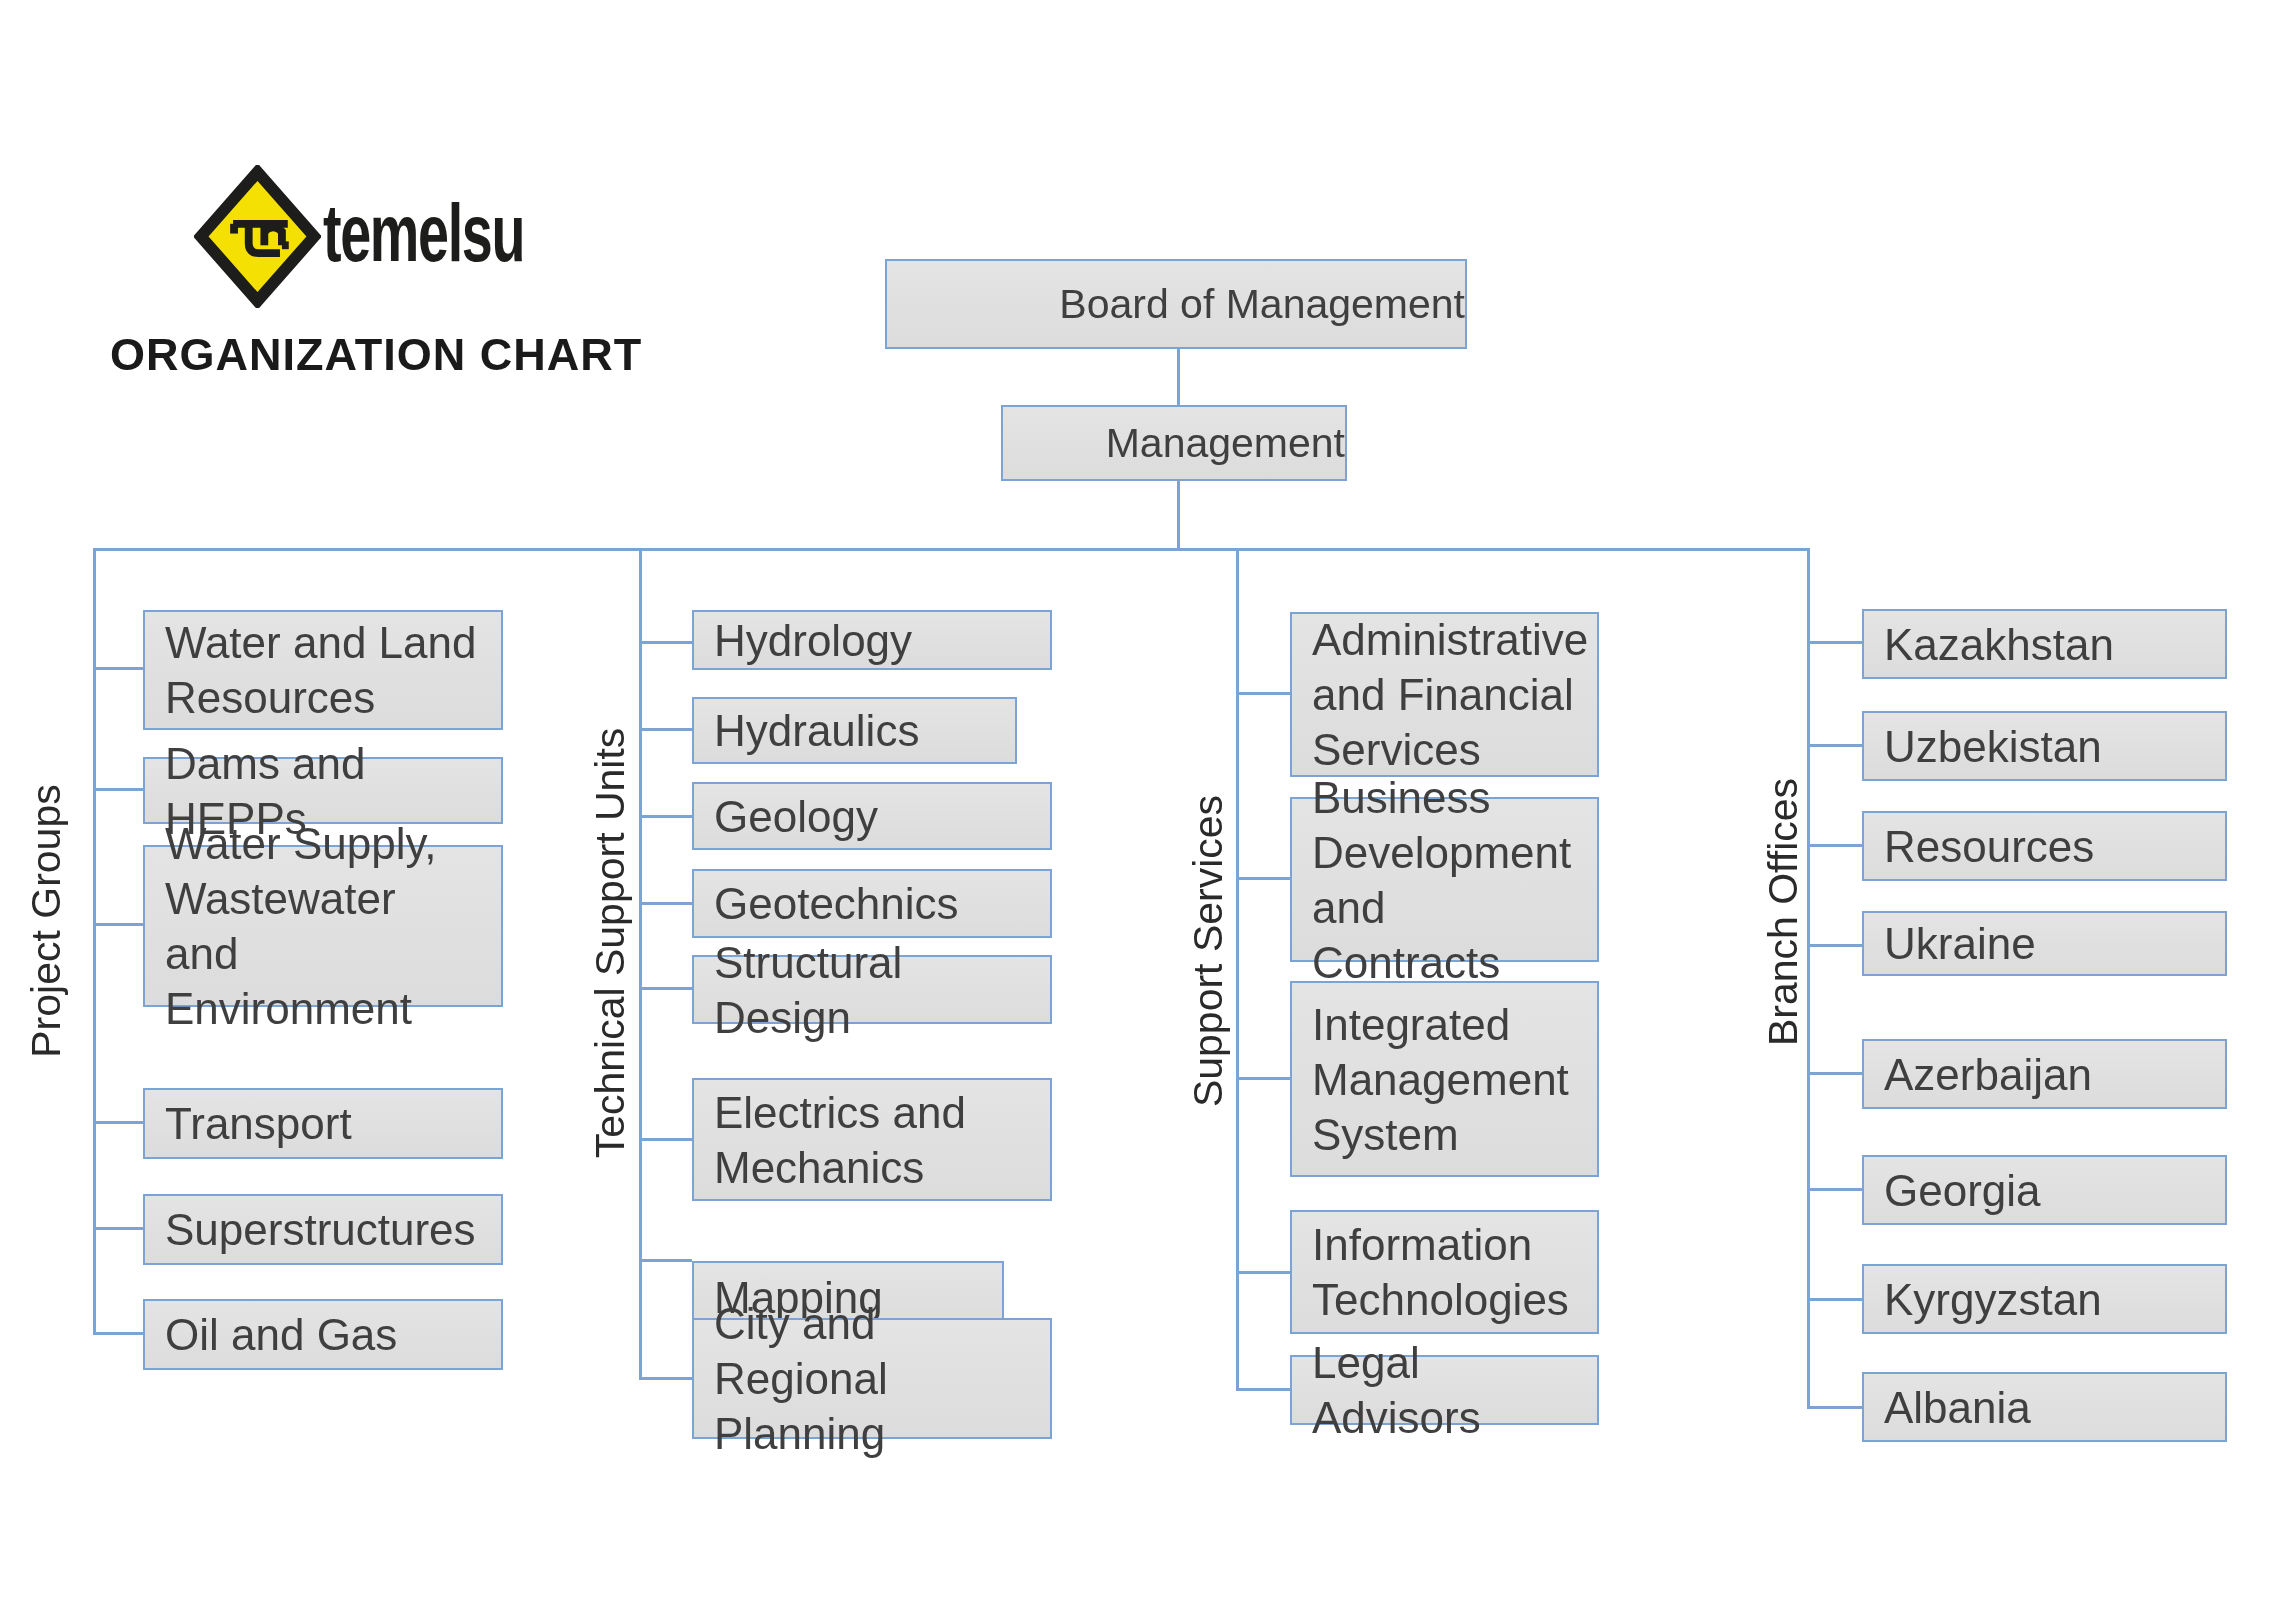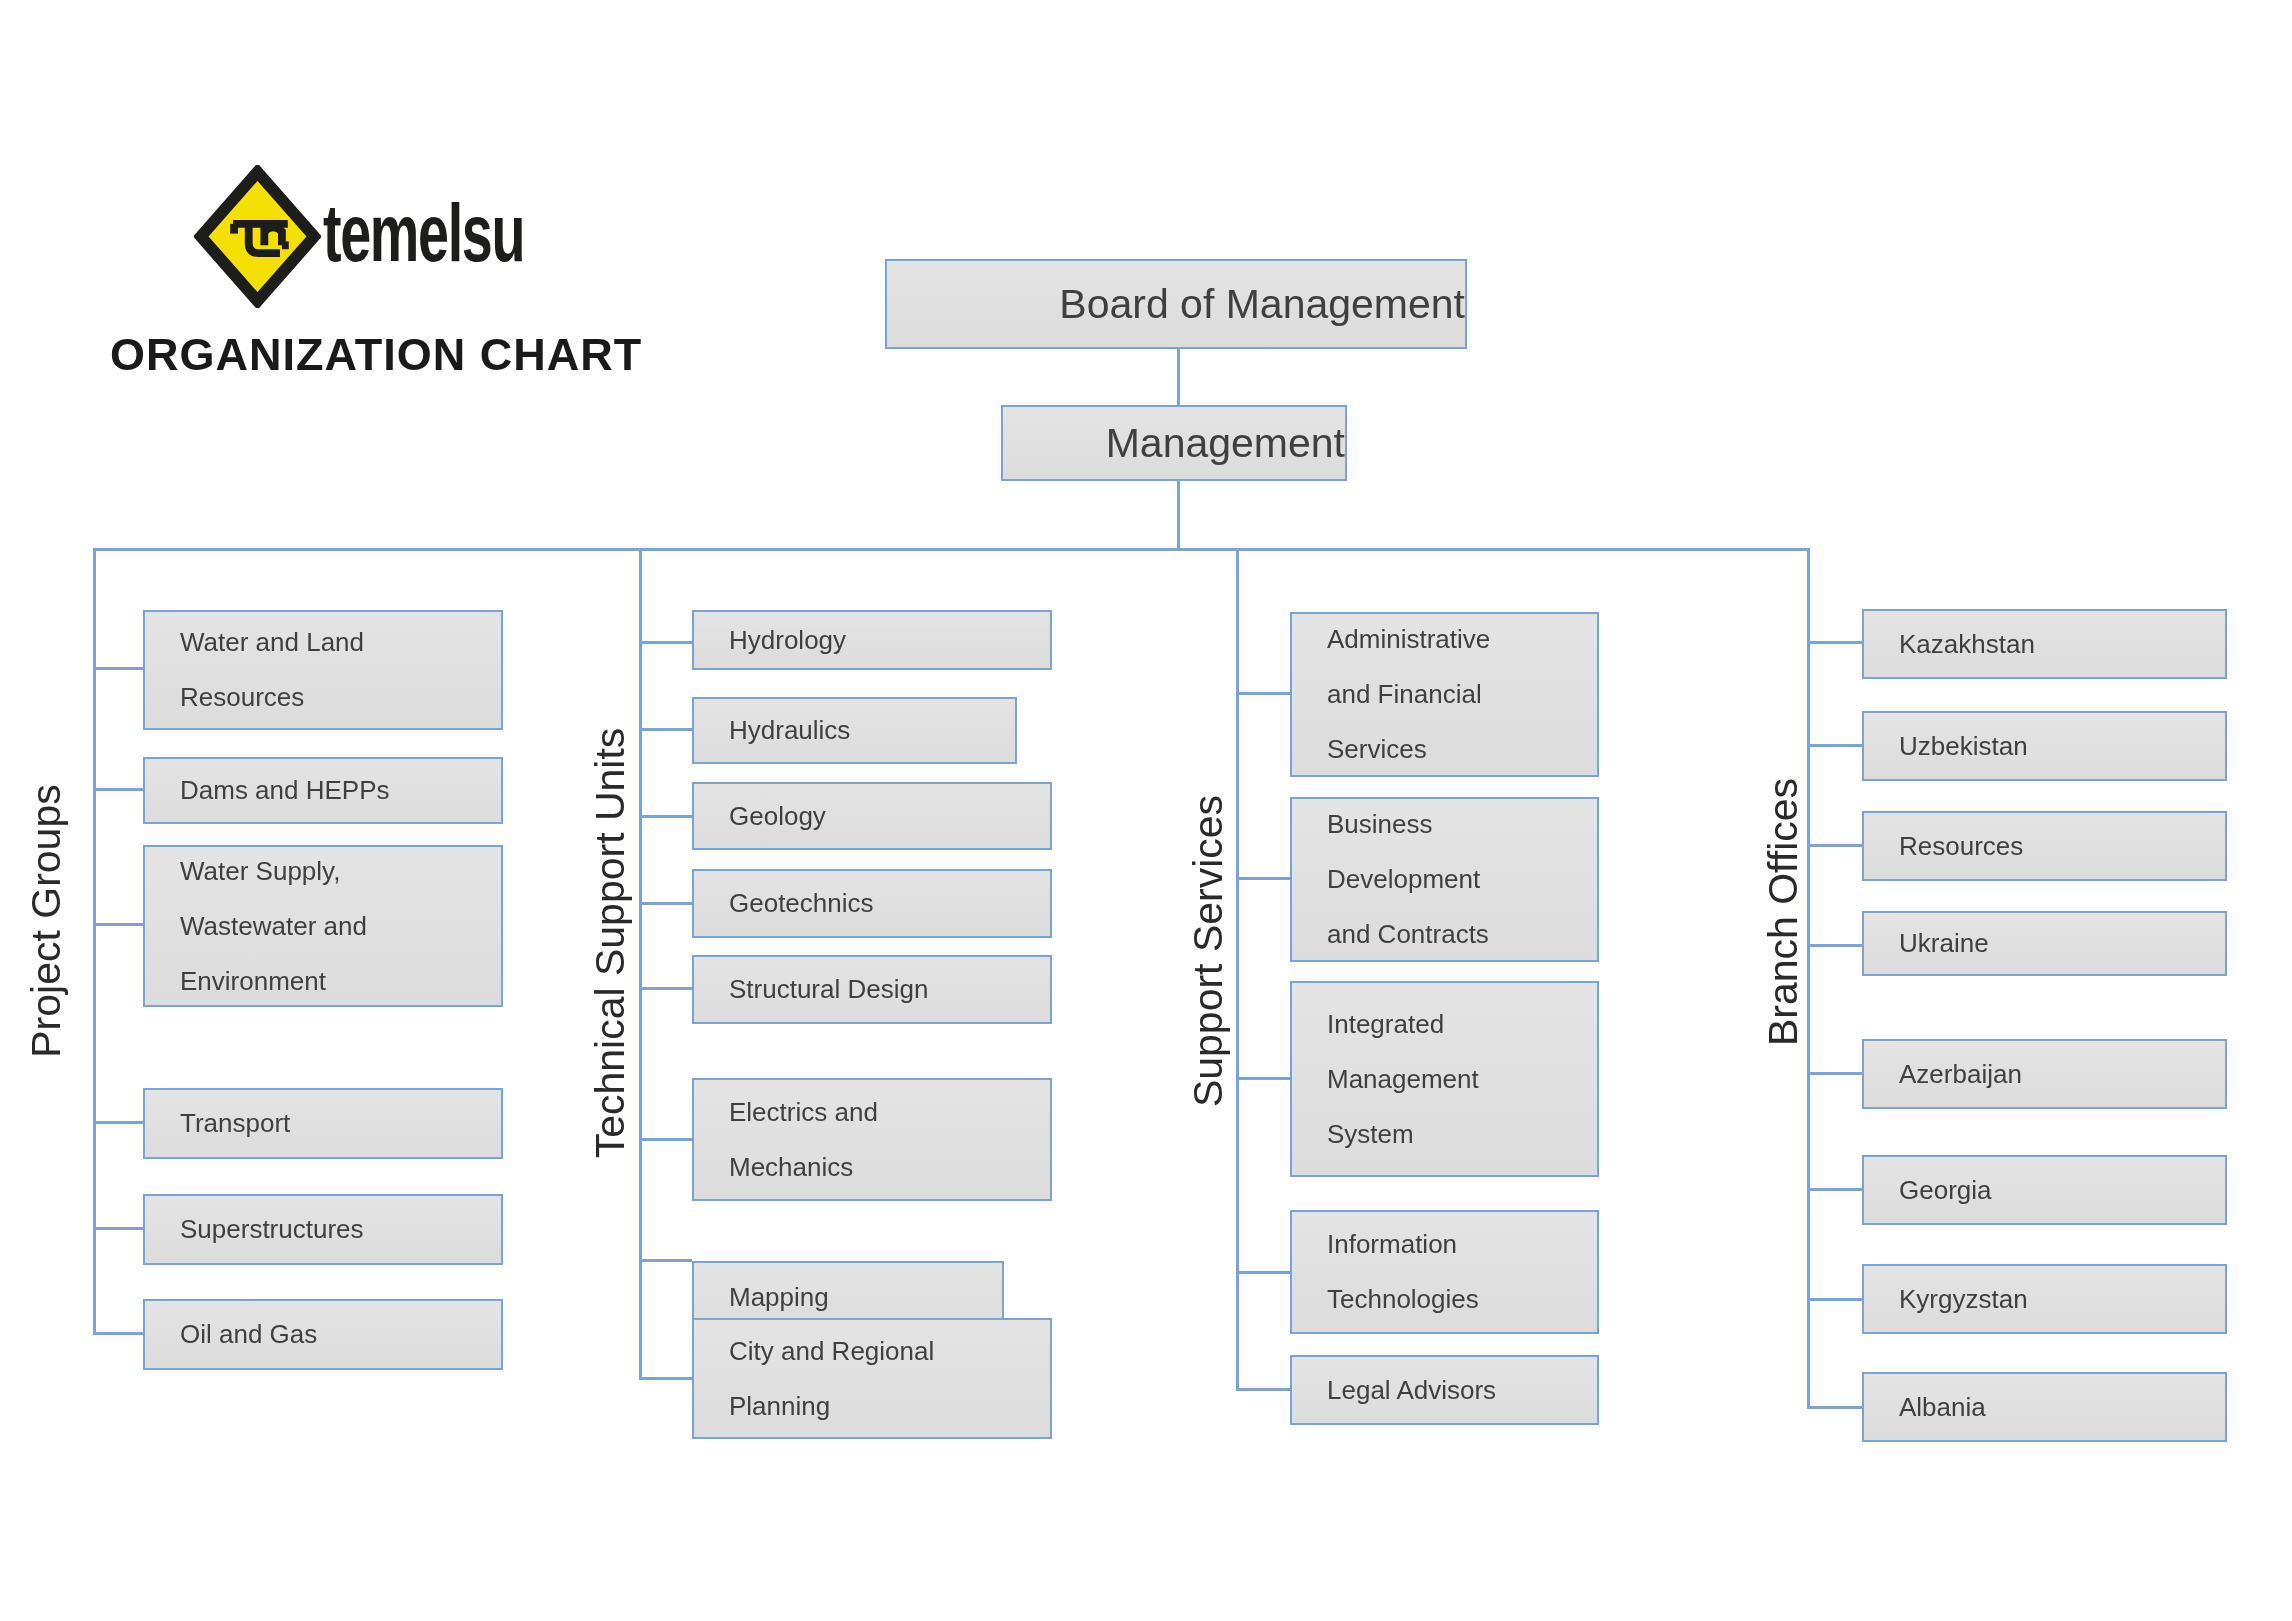--- a/index.html
+++ b/index.html
@@ -17,7 +17,7 @@
   
   .node{position:absolute;background:linear-gradient(#e4e4e4,#dcdcdc);
         border:2.9px solid #7ba3d3;box-sizing:border-box;display:flex;align-items:center;}
-  .node-label{padding:0 35px;font-size:26px;line-height:55px;color:#3f3f3f;
+  .node-label{padding:0 20px;font-size:44px;line-height:55px;color:#3f3f3f;
               white-space:pre-line;}
   .top-node .node-label{width:100%;text-align:right;padding:0;font-size:41px;}
 

